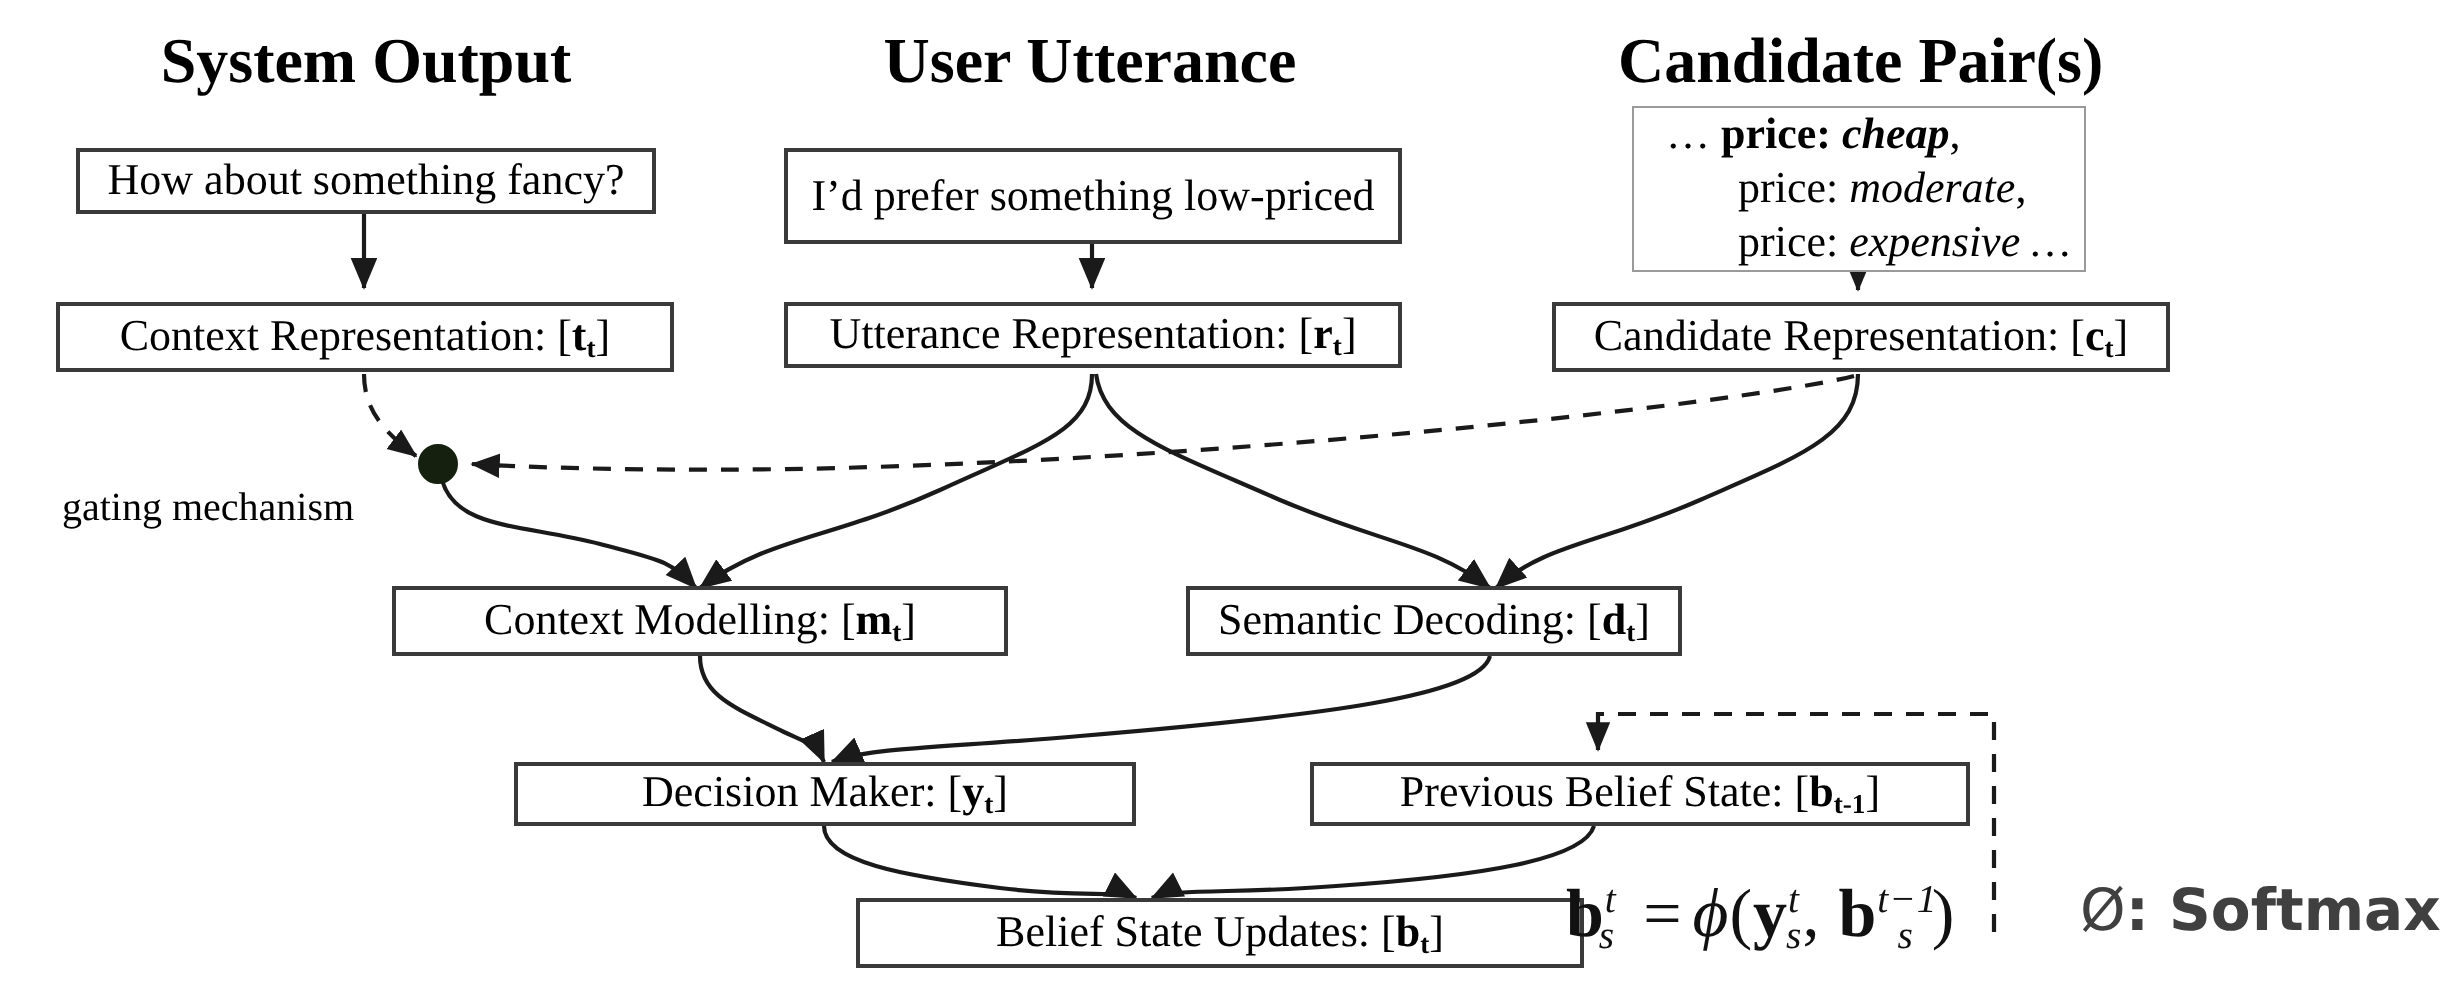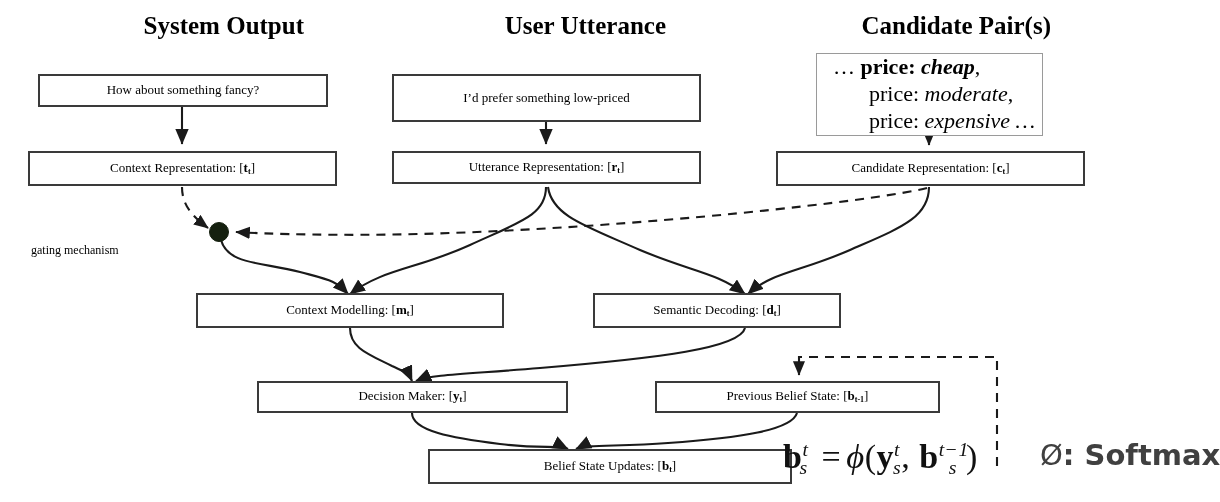--- a/index.html
+++ b/index.html
@@ -27,10 +27,10 @@
     position: absolute;
     font-family: "Liberation Serif", "DejaVu Serif", serif;
     font-weight: bold;
-    font-size: 25px;
-    color: #000000;
-    white-space: nowrap;
-    text-align: right;
+    font-size: 32px;
+    color: #000000;
+    white-space: nowrap;
+    text-align: center;
     letter-spacing: 0px;
   }
   .node {

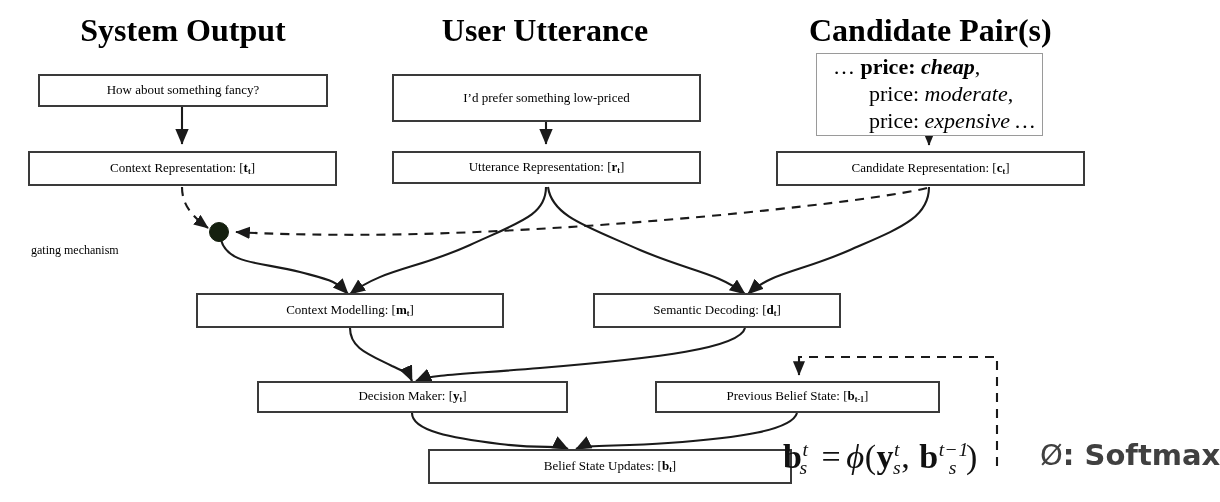--- a/index.html
+++ b/index.html
@@ -39,7 +39,7 @@
     border: 2px solid #3a3a3a;
     background: #ffffff;
     color: #000000;
-    font-size: 13px;
+    font-size: 22px;
     display: flex;
     align-items: center;
     justify-content: center;

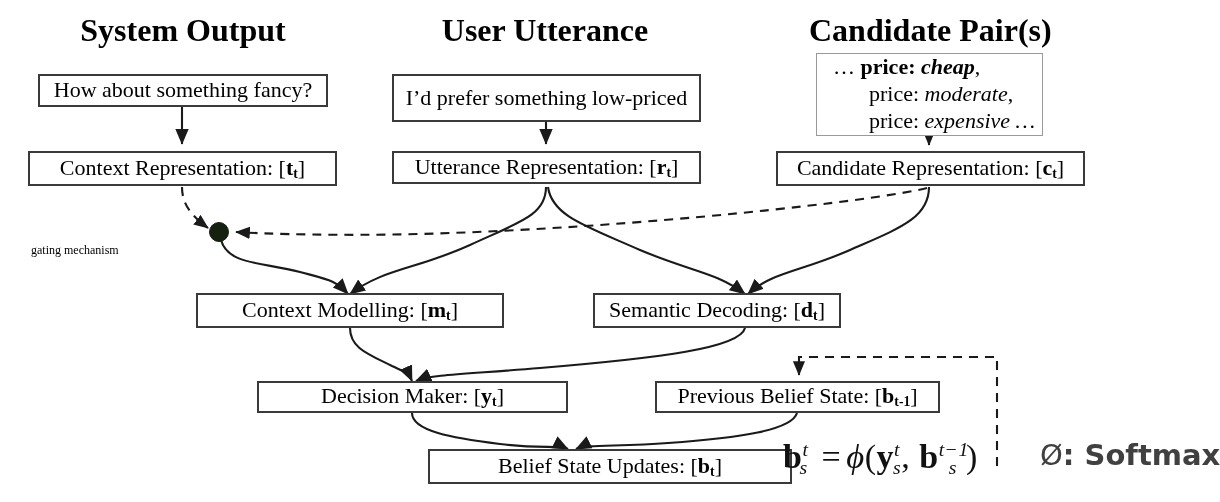--- a/index.html
+++ b/index.html
@@ -74,7 +74,7 @@
   .vecb { font-weight: bold; }
   .gating-label {
     position: absolute;
-    font-size: 12px;
+    font-size: 20px;
     color: #000000;
     white-space: nowrap;
   }

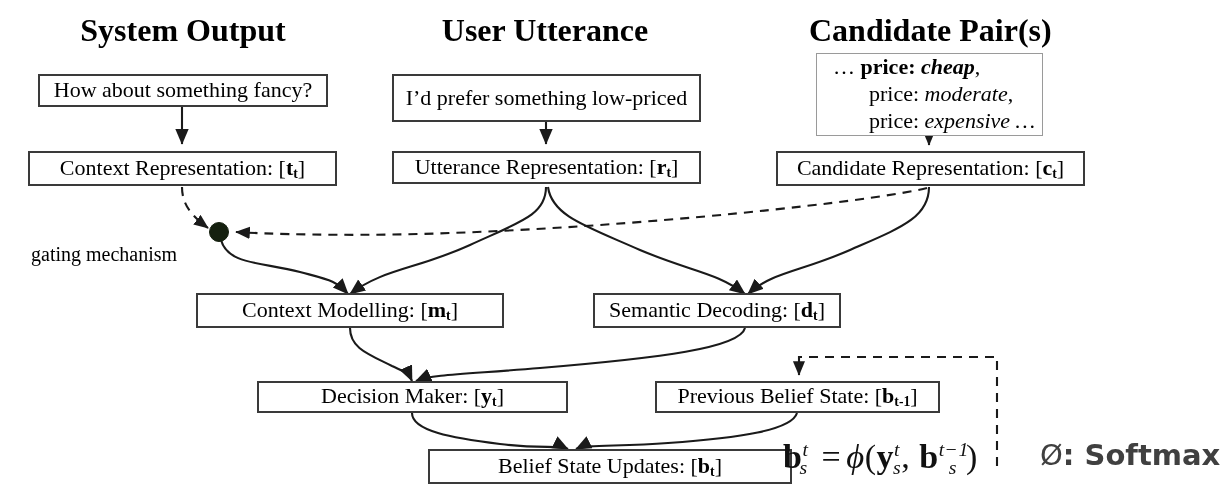--- a/index.html
+++ b/index.html
@@ -223,7 +223,7 @@
     </span>
   </div>
 
-  <div class="node" style="left:655px; top:381px; width:285px; height:32px;">
+  <div class="node" style="left:655px; top:381px; width:330px; height:32px;">
     <span>
       <span>Previous Belief State: [</span><span class="vecb">b</span><sub class="v">t-1</sub><span>]</span>
     </span>

